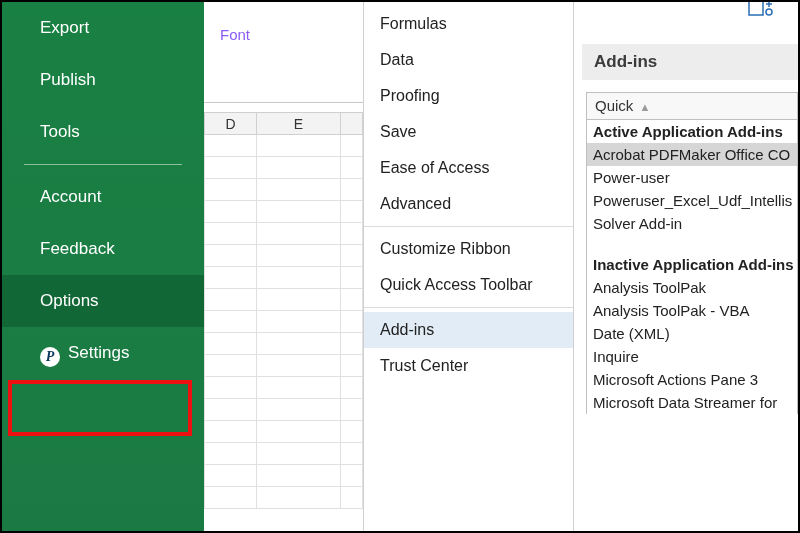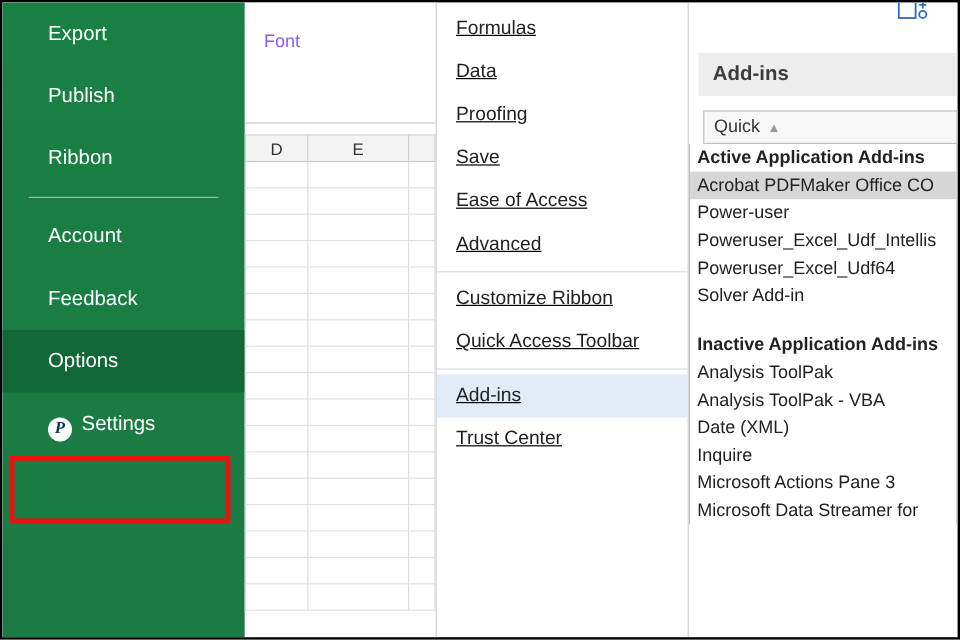--- a/index.html
+++ b/index.html
@@ -111,7 +111,6 @@
     flex-shrink:0;
     border-right:1px solid #d0d0d0;
     padding-top:4px;
-    text-decoration:underline;
   }
   .cats .cat {
     padding:9px 16px;

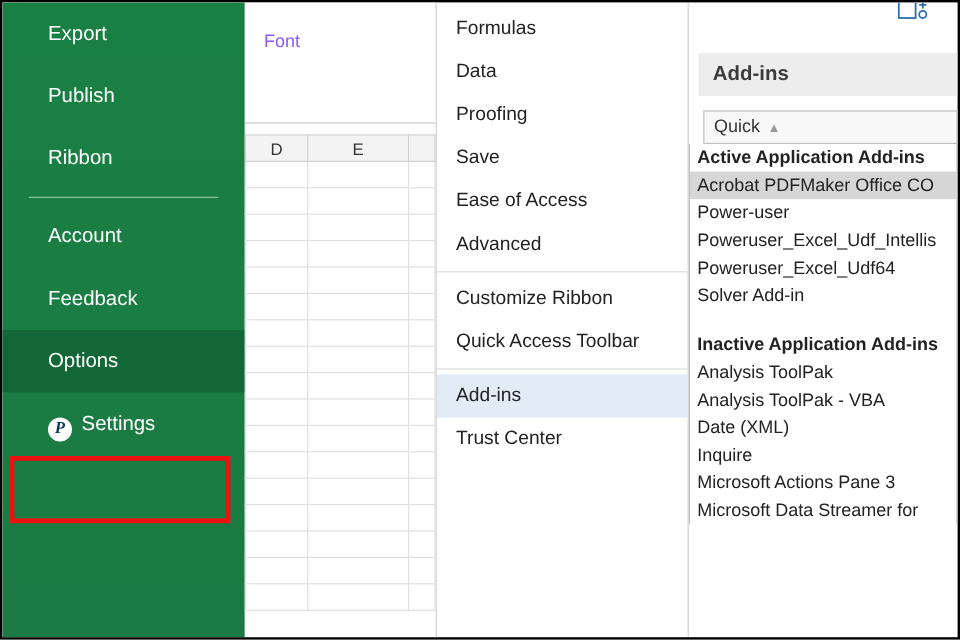--- a/index.html
+++ b/index.html
@@ -187,7 +187,7 @@
   <div class="backstage">
     <div class="item"><span>Export</span></div>
     <div class="item"><span>Publish</span></div>
-    <div class="item"><span>Ribbon</span></div>
+    <div class="item"><span>Tools</span></div>
     <div class="sep"></div>
     <div class="item"><span>Account</span></div>
     <div class="item"><span>Feedback</span></div>

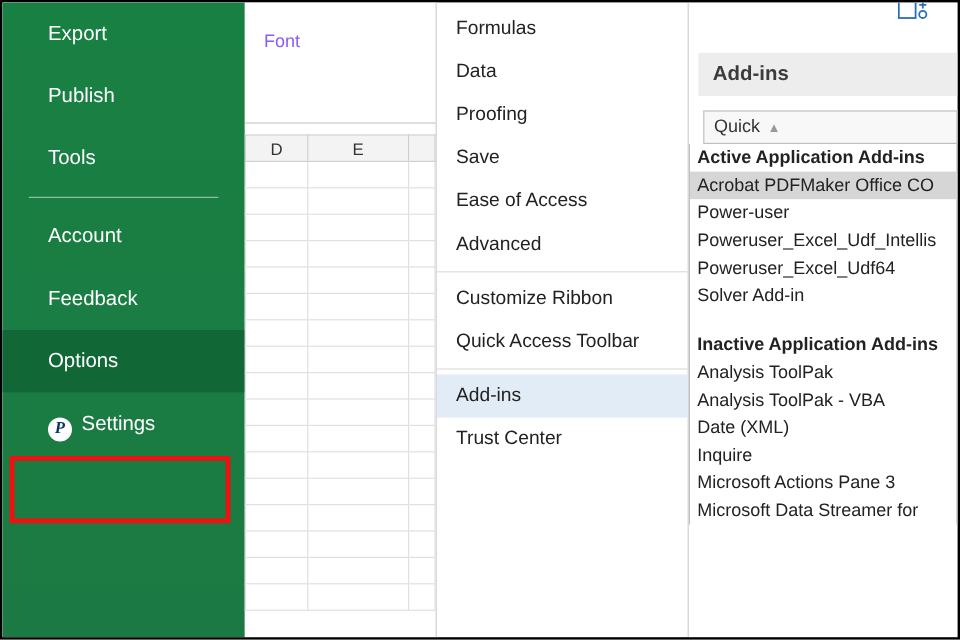--- a/index.html
+++ b/index.html
@@ -161,6 +161,7 @@
   }
   .addins .listhead .caret { color:#999; font-size:11px; margin-left:2px; }
   .addins .list {
+    margin-left:12px;
     border-left:1px solid #c0c0c0;
     border-right:1px solid #c0c0c0;
     font-size:15px;

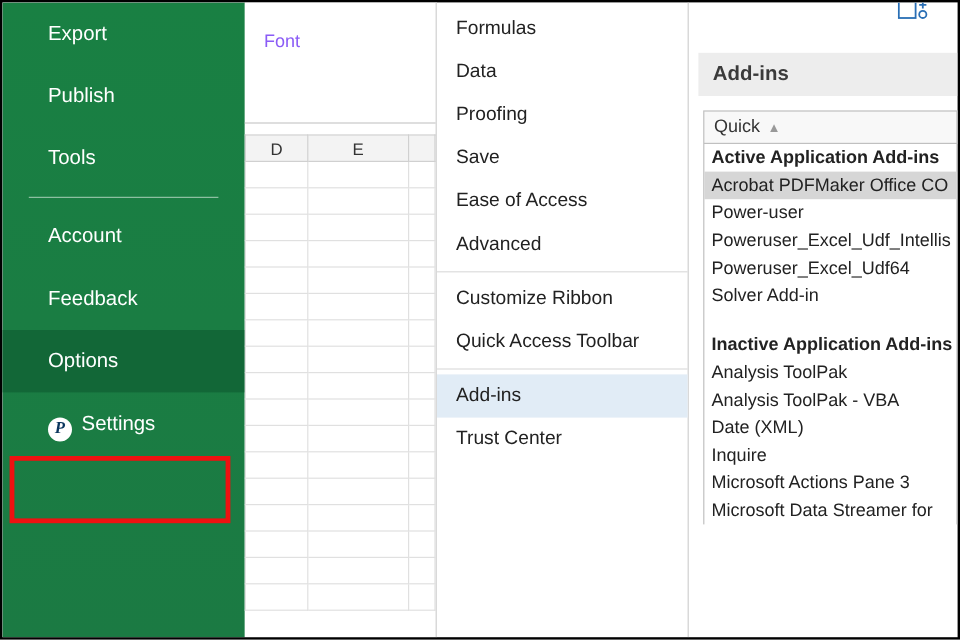--- a/index.html
+++ b/index.html
@@ -330,7 +330,6 @@
       <div class="row sel">Acrobat PDFMaker Office CO</div>
       <div class="row">Power-user</div>
       <div class="row">Poweruser_Excel_Udf_Intellis</div>
-      <div class="row">Poweruser_Excel_Udf64</div>
       <div class="row">Solver Add-in</div>
       <div class="spacer"></div>
       <div class="row group">Inactive Application Add-ins</div>

